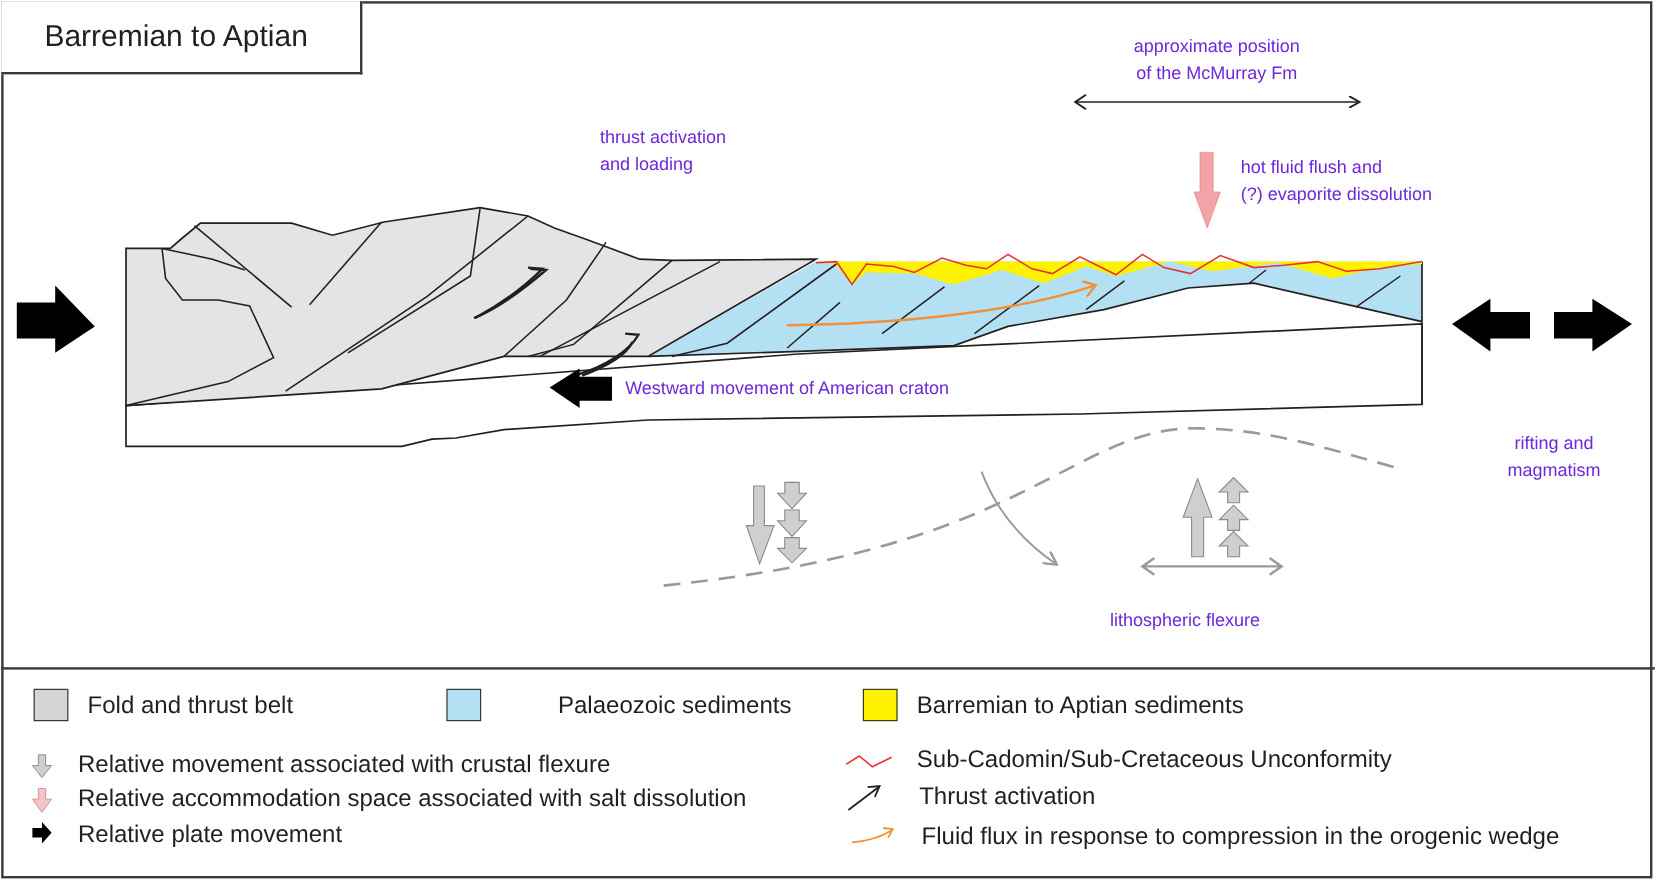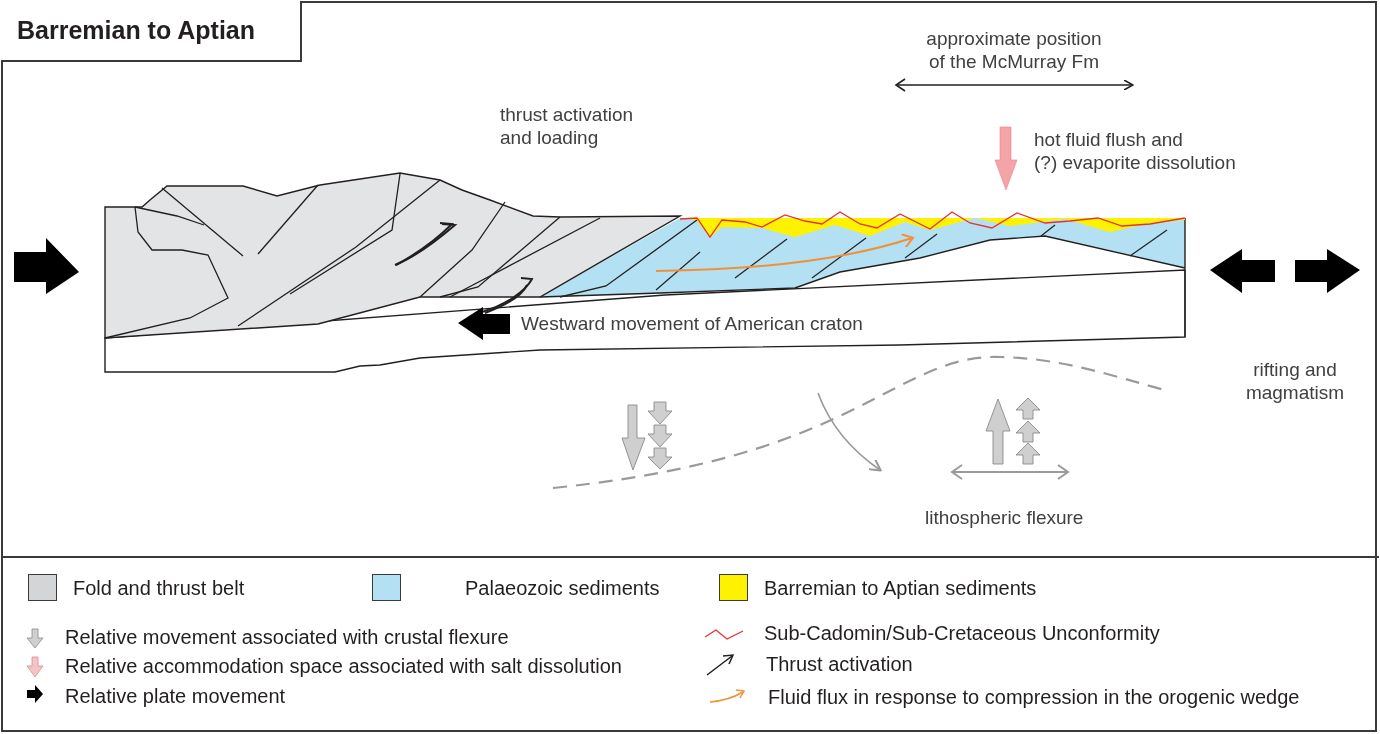--- a/index.html
+++ b/index.html
@@ -10,7 +10,7 @@
   .title-box { position: absolute; left: 1px; top: 1px; width: 301px; height: 61px;
                border: 2px solid #3a3a3a; border-top: none; border-left: none; box-sizing: border-box;
                background: #fff; }
-  .title { position: absolute; left: 16px; top: 15px; font-size: 25px; font-weight: bold; color: #231f20; }
+  .title { position: absolute; left: 36px; top: 15px; font-size: 25px; font-weight: normal; color: #231f20; }
   .divider { position: absolute; left: 1px; top: 556px; width: 1378px; height: 2px; background: #3a3a3a; }
   svg.main { position: absolute; left: 0; top: 0; }
   .lbl { position: absolute; font-size: 19px; line-height: 23px; color: #404040; white-space: nowrap; }

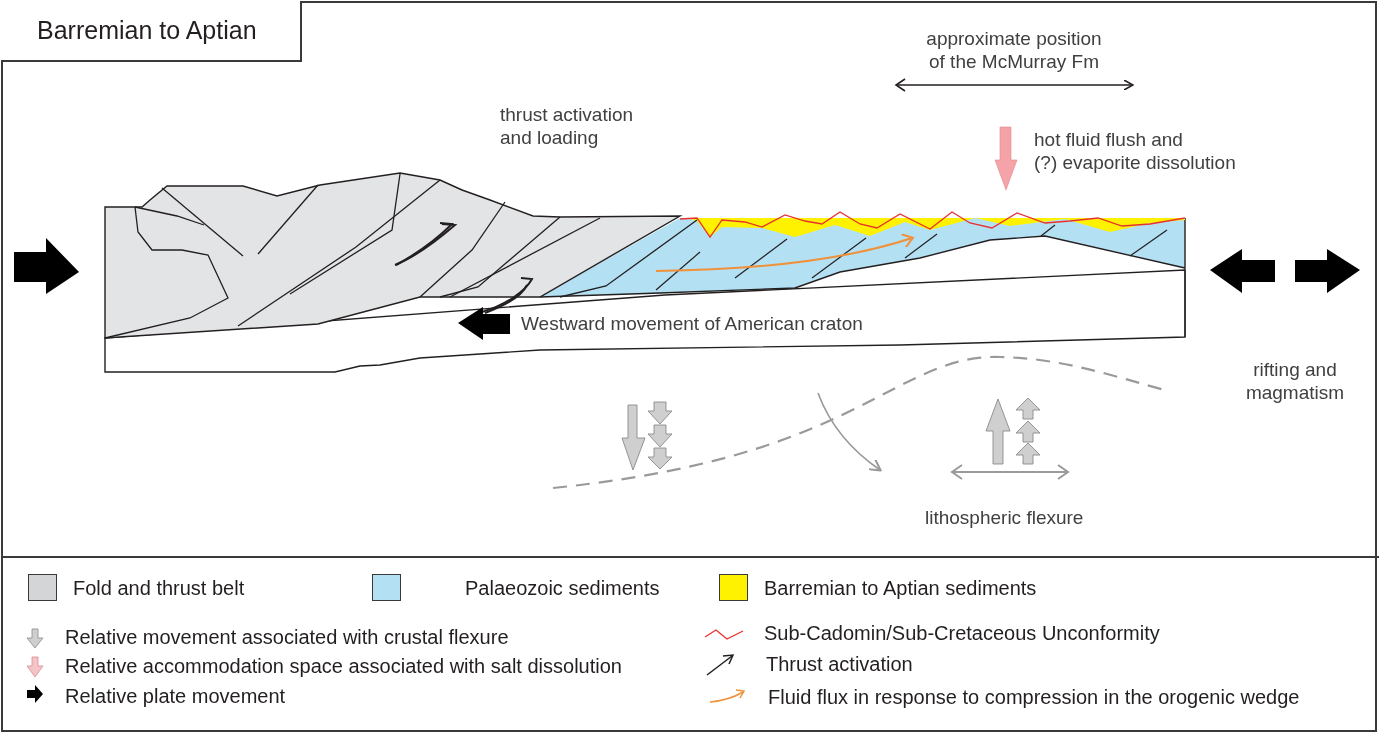--- a/index.html
+++ b/index.html
@@ -13,7 +13,7 @@
   .title { position: absolute; left: 36px; top: 15px; font-size: 25px; font-weight: normal; color: #231f20; }
   .divider { position: absolute; left: 1px; top: 556px; width: 1378px; height: 2px; background: #3a3a3a; }
   svg.main { position: absolute; left: 0; top: 0; }
-  .lbl { position: absolute; font-size: 19px; line-height: 23px; color: #404040; white-space: nowrap; }
+  .lbl { position: absolute; font-size: 15px; line-height: 23px; color: #6d28d9; white-space: nowrap; }
   .center { text-align: center; }
   .legend-text { position: absolute; font-size: 20px; line-height: 22px; color: #231f20; white-space: nowrap; }
 </style>

